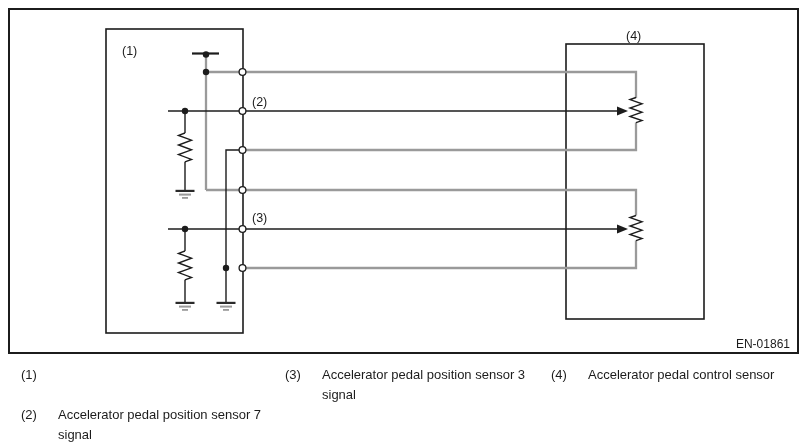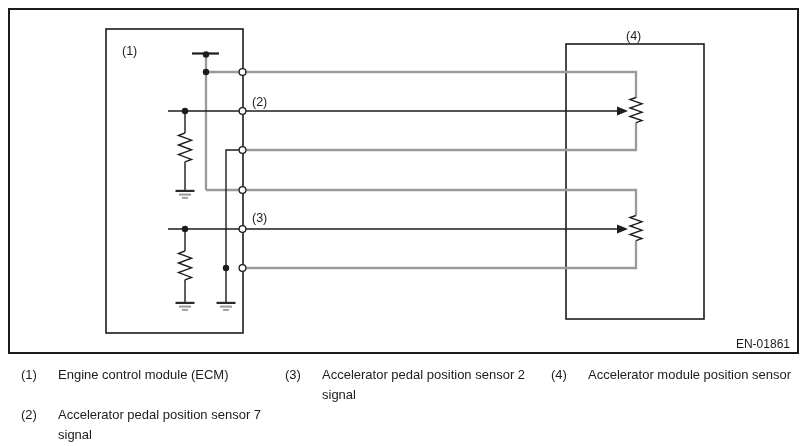--- a/index.html
+++ b/index.html
@@ -132,7 +132,6 @@
   <div class="legend" style="top:360px;">
     <div class="legend-item" style="left:21px;top:5px;width:250px;">
       <span class="legend-num">(1)</span>
-      <span class="legend-txt">Engine control module (ECM)</span>
     </div>
     <div class="legend-item" style="left:21px;top:45px;width:260px;">
       <span class="legend-num">(2)</span>

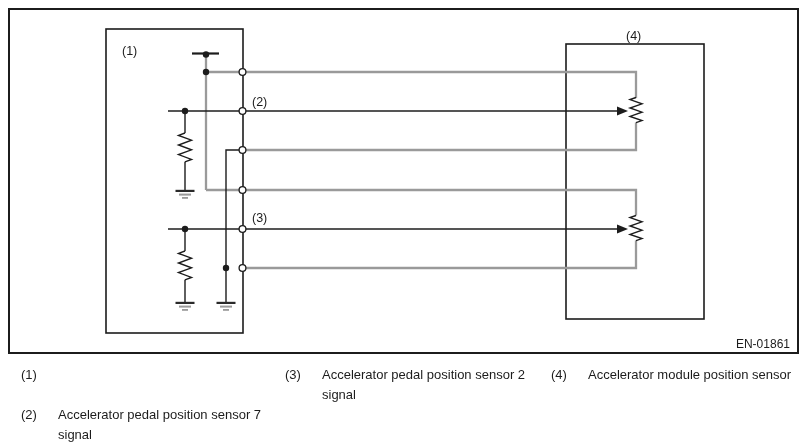--- a/index.html
+++ b/index.html
@@ -140,7 +140,7 @@
     </div>
     <div class="legend-item" style="left:285px;top:5px;width:260px;">
       <span class="legend-num">(3)</span>
-      <span class="legend-txt">Accelerator pedal position sensor 2
+      <span class="legend-txt">Accelerator pedal position sensor 3
 signal</span>
     </div>
     <div class="legend-item" style="left:551px;top:5px;width:250px;">

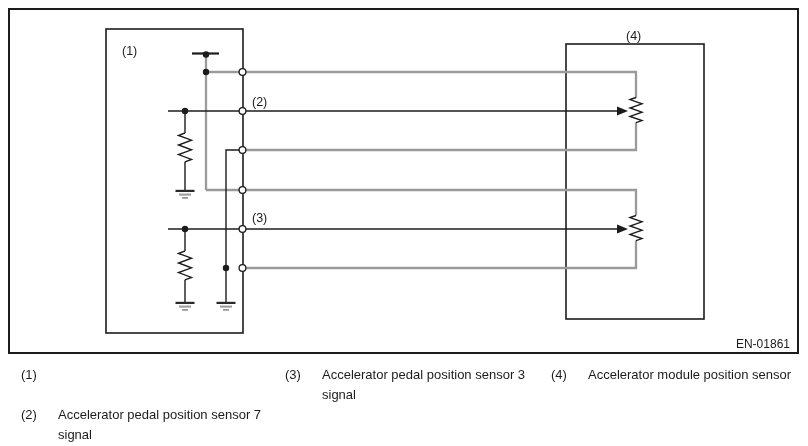--- a/index.html
+++ b/index.html
@@ -145,7 +145,7 @@
     </div>
     <div class="legend-item" style="left:551px;top:5px;width:250px;">
       <span class="legend-num">(4)</span>
-      <span class="legend-txt">Accelerator module position sensor</span>
+      <span class="legend-txt">Accelerator pedal control sensor</span>
     </div>
   </div>
 

